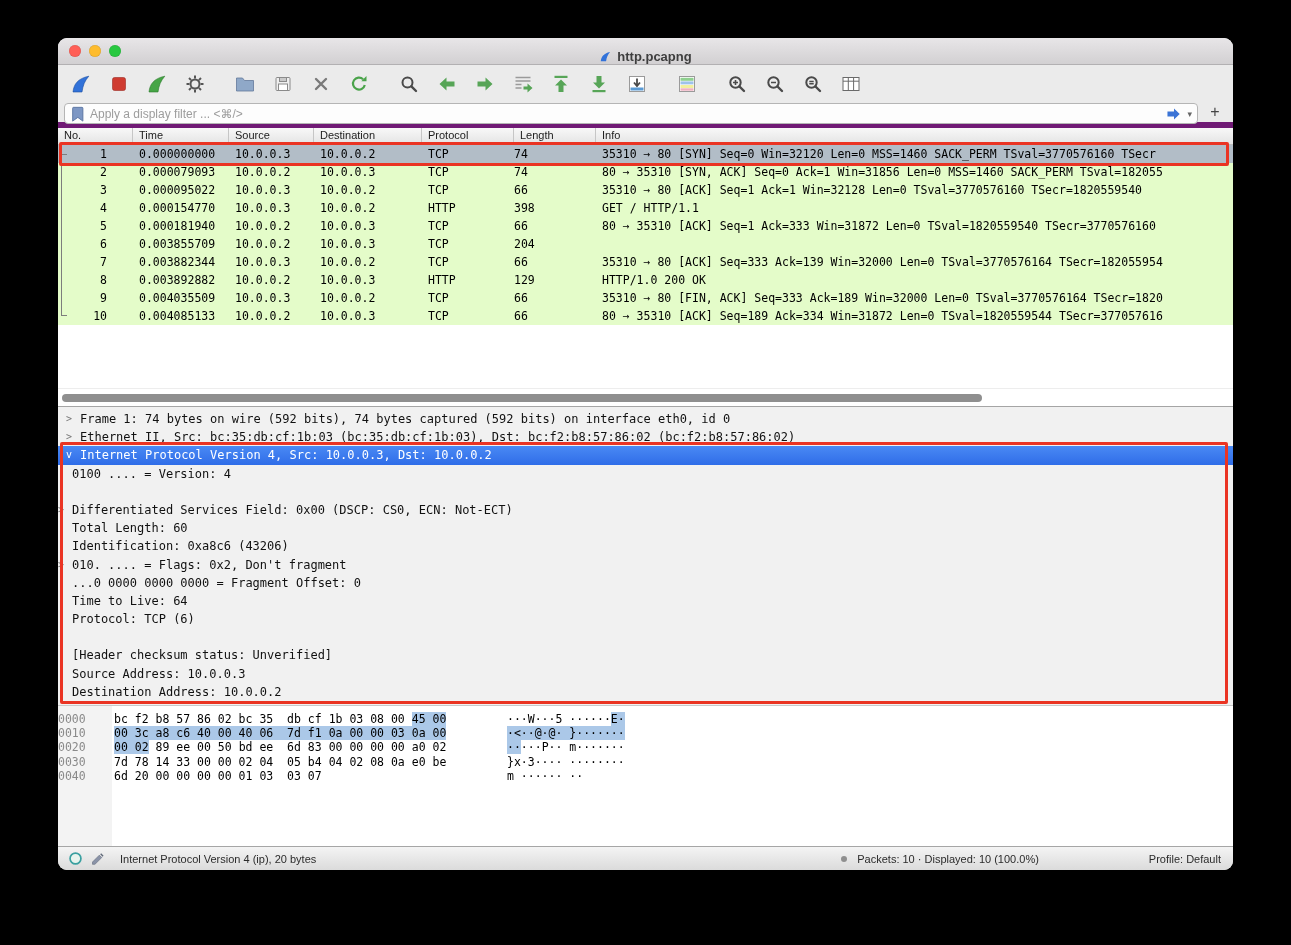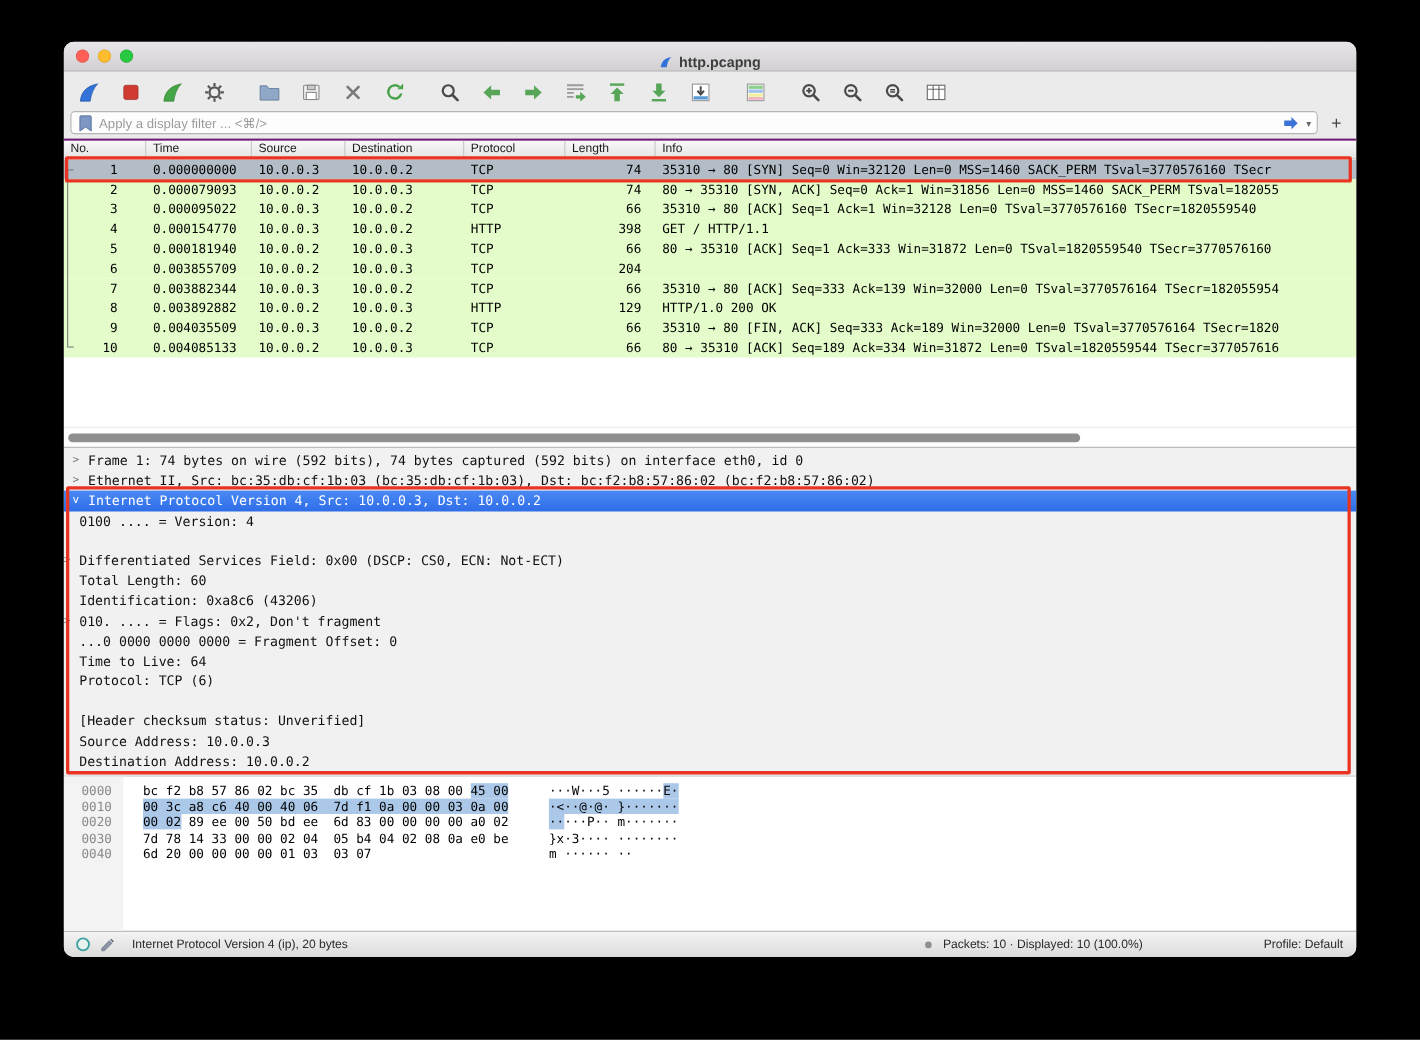--- a/index.html
+++ b/index.html
@@ -19,7 +19,7 @@
   .tbtn{width:30px;height:28px;flex:none;display:flex;align-items:center;justify-content:center;margin-right:8px;border-radius:4px}
   .gapL{margin-left:12px}
   
-  .filterbar{height:25px;flex:none;background:#ebebeb;display:flex;align-items:flex-end;padding:0 10px 4px 6px;border-bottom:2px solid #701a75}
+  .filterbar{height:25px;flex:none;background:#ebebeb;display:flex;align-items:flex-start;padding:0 10px 4px 6px;border-bottom:6px solid #701a75}
   .filter-input{flex:1;height:21px;background:#fdfdfd;border:1px solid #b5b5b5;border-radius:4px;display:flex;align-items:center;padding:0 5px}
   .filter-input input{flex:1;border:none;outline:none;background:transparent;font-family:"Liberation Sans",sans-serif;font-size:12px;color:#333;margin-left:4px}
   .filter-input input::placeholder{color:#9c9c9c}

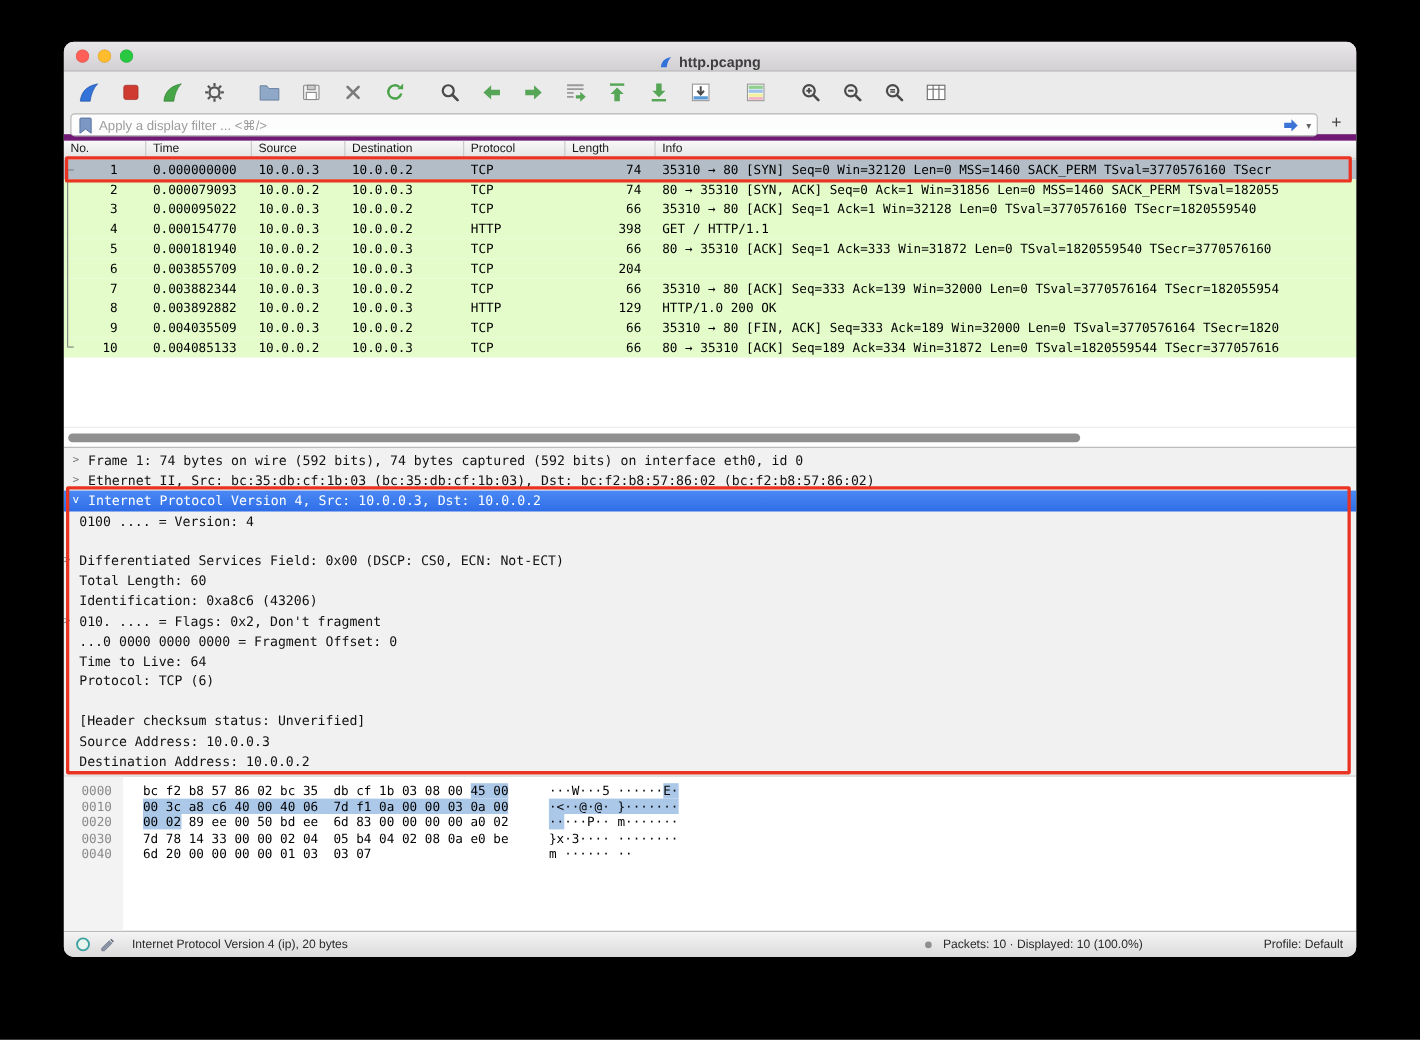--- a/index.html
+++ b/index.html
@@ -35,7 +35,7 @@
   .prow.selected{background:#b2bdc7}
   .prow .c{padding-left:6px;overflow:hidden;white-space:pre;flex:none}
   .prow .c.w-no{text-align:right;padding-right:26px;padding-left:0}
-  .prow .c.w-len{text-align:right;padding-right:13px;padding-left:0}
+  .prow .c.w-len{padding-right:13px;padding-left:0}
   .prow .c.w-info{flex:1}
   .conv-line{position:absolute;left:3px;top:9px;width:5px;height:162px;border-left:1px solid #7d7d7d;z-index:5}
   .conv-line::before,.conv-line::after{content:'';position:absolute;left:0;width:5px;height:1px;background:#7d7d7d}

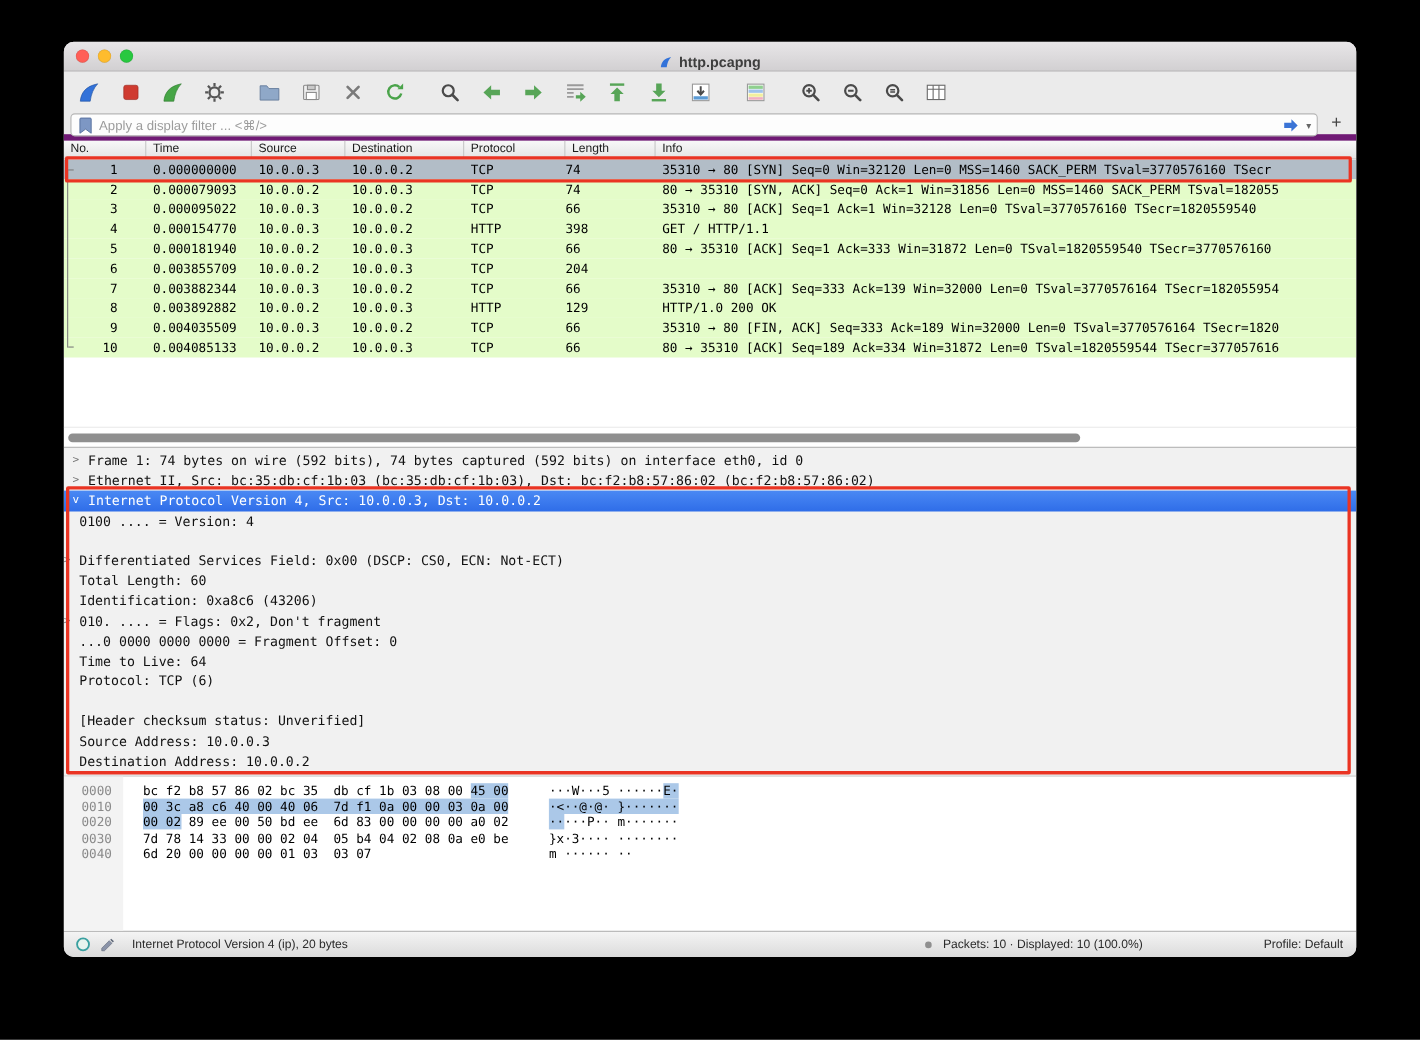--- a/index.html
+++ b/index.html
@@ -55,7 +55,7 @@
            font-family:"DejaVu Sans Mono",monospace;font-size:11.5px;color:#000}
   .hexpane::before{content:'';position:absolute;left:0;top:0;bottom:0;width:54px;background:#f3f3f3}
   .hrow{height:14.2px;line-height:14.2px;white-space:pre;display:flex;position:relative}
-  .hrow .off{width:38px;margin-left:16px;margin-right:18px;color:#8a8a8a;flex:none}
+  .hrow .off{width:38px;margin-left:0;margin-right:18px;color:#8a8a8a;flex:none}
   .hrow .hx{width:345px;flex:none}
   .hrow .asc{margin-left:24px}
   .sel{background:#abc8e8}

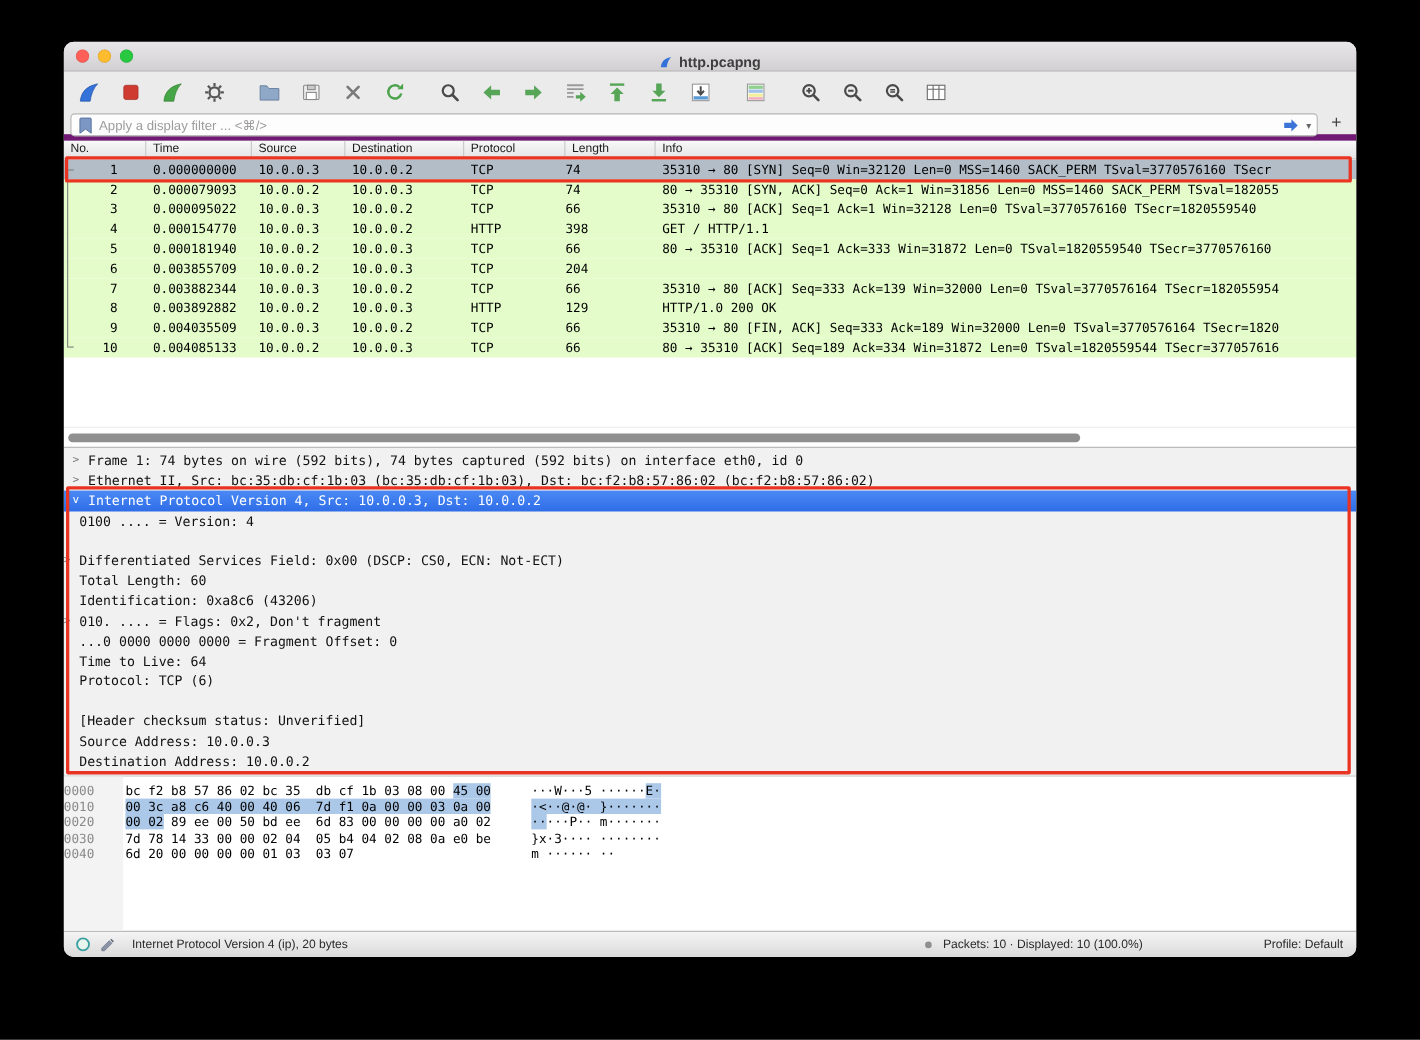--- a/index.html
+++ b/index.html
@@ -57,7 +57,7 @@
   .hrow{height:14.2px;line-height:14.2px;white-space:pre;display:flex;position:relative}
   .hrow .off{width:38px;margin-left:0;margin-right:18px;color:#8a8a8a;flex:none}
   .hrow .hx{width:345px;flex:none}
-  .hrow .asc{margin-left:24px}
+  .hrow .asc{margin-left:48px}
   .sel{background:#abc8e8}
   
   .statusbar{height:24px;flex:none;background:linear-gradient(#f4f4f4,#dbdbdb);border-top:1px solid #a6a6a6;

